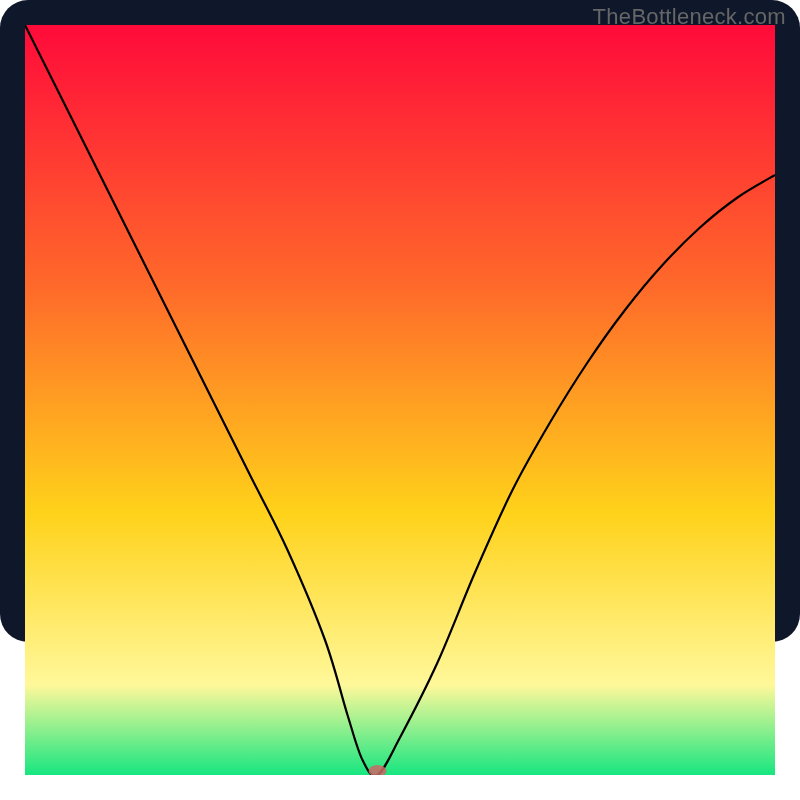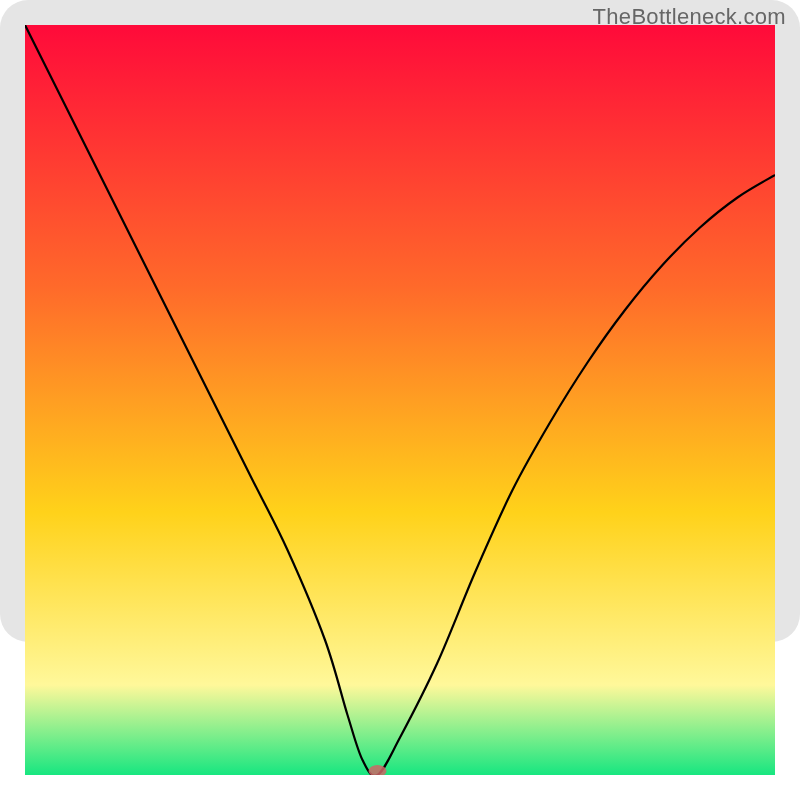--- a/index.html
+++ b/index.html
@@ -15,7 +15,7 @@
     position: relative;
     width: 800px;
     height: 642px;
-    background: #e5e5e5;
+    background: #0f172a;
     border-radius: 28px;
   }
   .watermark {

